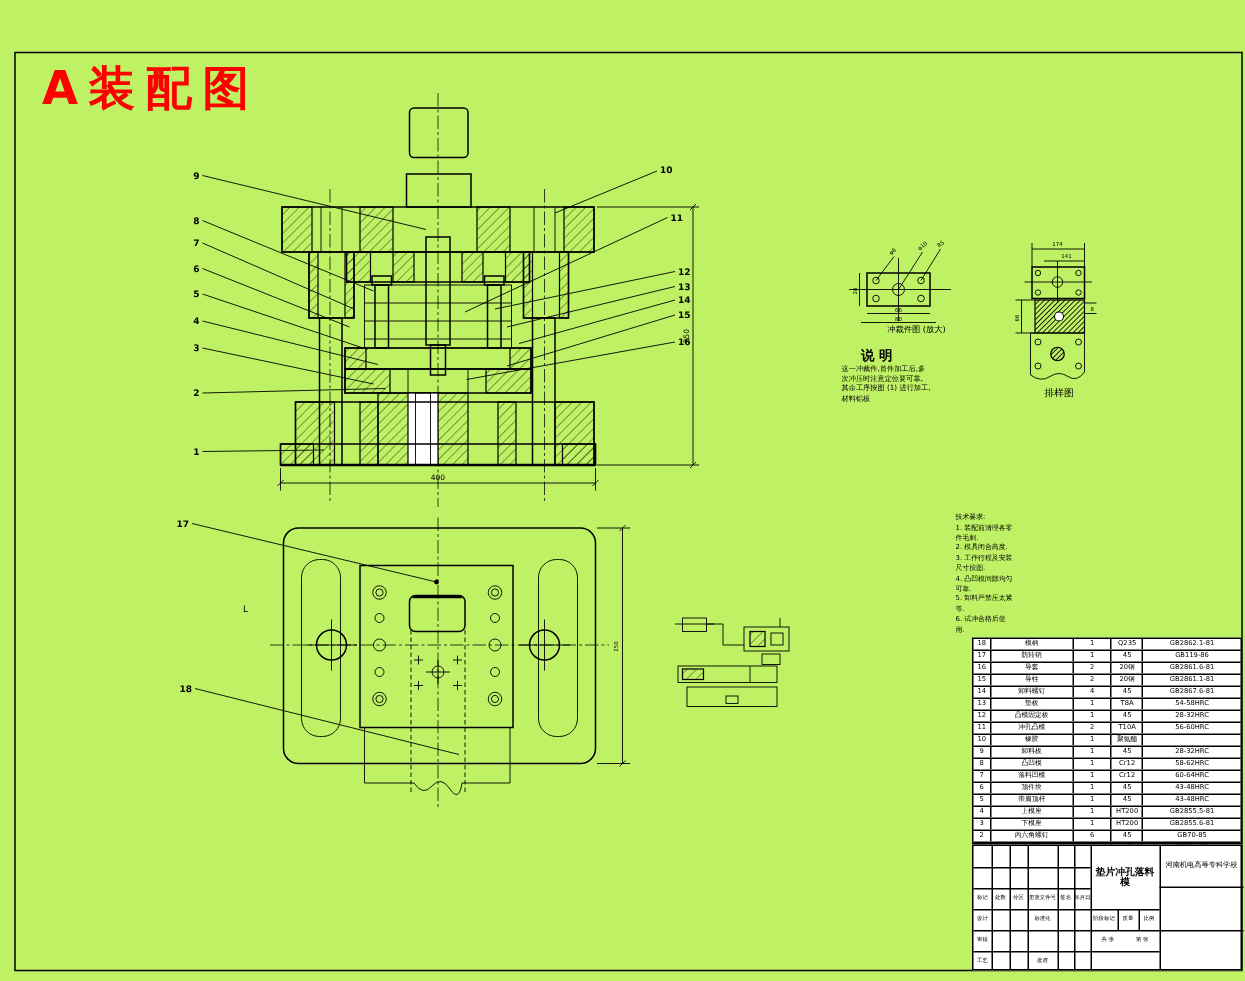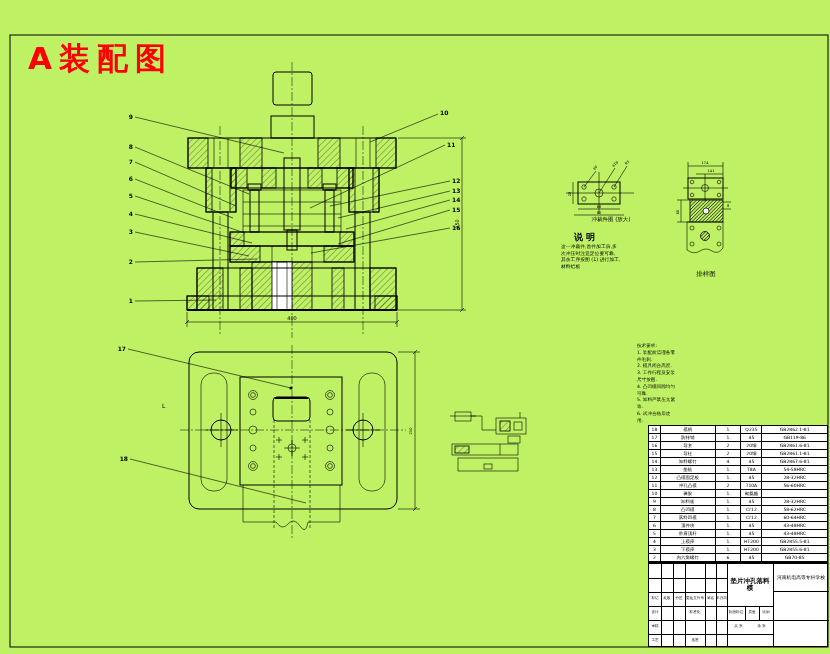--- a/index.html
+++ b/index.html
@@ -27,7 +27,7 @@
   .notes-lines{position:absolute;left:561px;top:244px;width:122px;font-size:4.8px;line-height:6.5px;}
   .tech{position:absolute;left:637px;top:343px;width:70px;font-size:4.6px;line-height:6.8px;}
   .wp-cap{position:absolute;left:576px;top:216px;width:70px;text-align:center;font-size:5.5px;}
-  .strip-cap{position:absolute;left:688px;top:270px;width:36px;text-align:center;font-size:6.5px;}
+  .strip-cap{position:absolute;left:688px;top:258px;width:36px;text-align:center;font-size:6.5px;}
 
   .bom{position:absolute;left:648px;top:425px;width:180px;height:138px;border:1px solid #000;
        display:flex;flex-direction:column;font-size:4.5px;background:#fff;}

